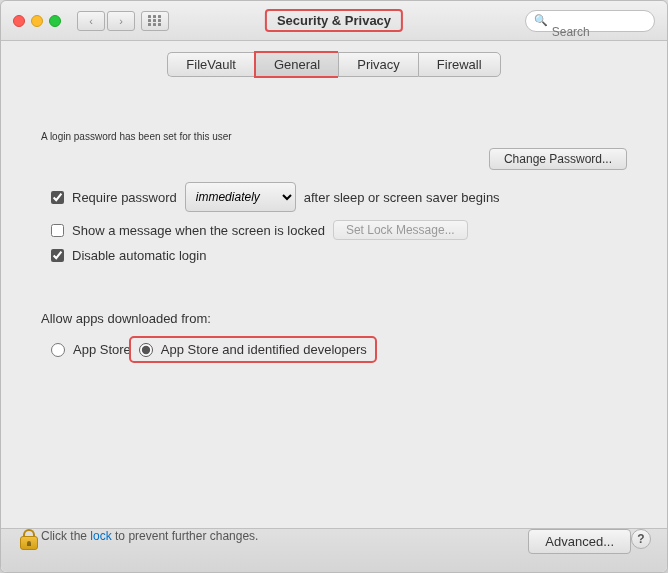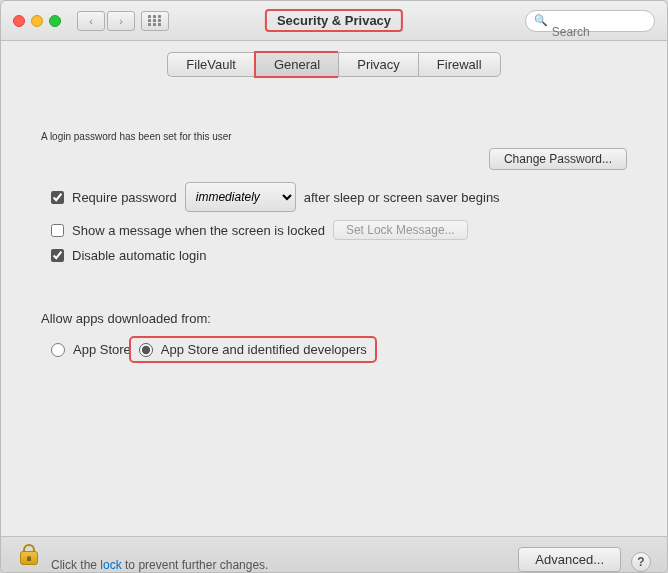--- a/index.html
+++ b/index.html
@@ -315,15 +315,14 @@
 
     
     .bottom-bar {
-      height: 36px;
+      height: 44px;
       background: linear-gradient(180deg, #e0e0e0 0%, #d5d5d5 100%);
       border-top: 1px solid #c0c0c0;
       border-radius: 0 0 6px 6px;
       display: flex;
-      align-items: flex-end;
+      align-items: flex-start;
       padding: 0 16px;
       flex-shrink: 0;
-      gap: 10px;
     }
 
     .lock-icon {

